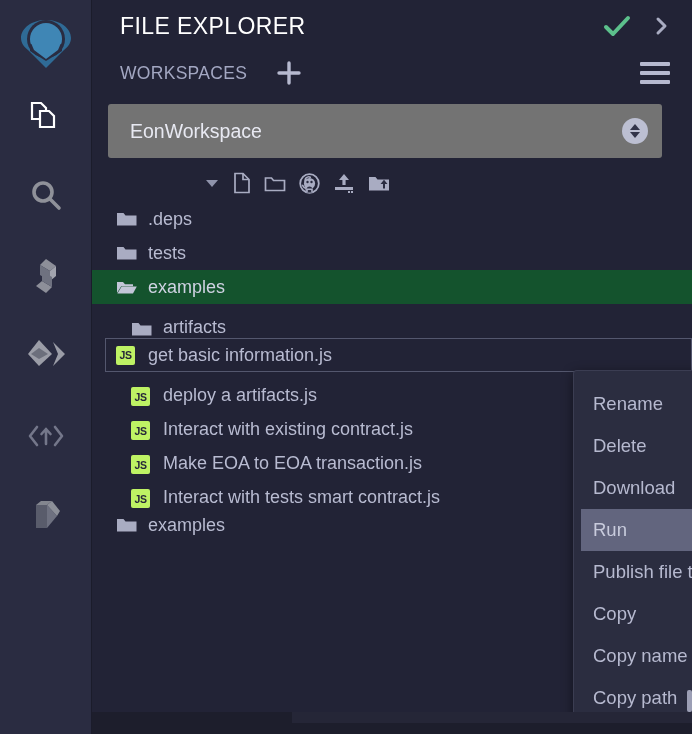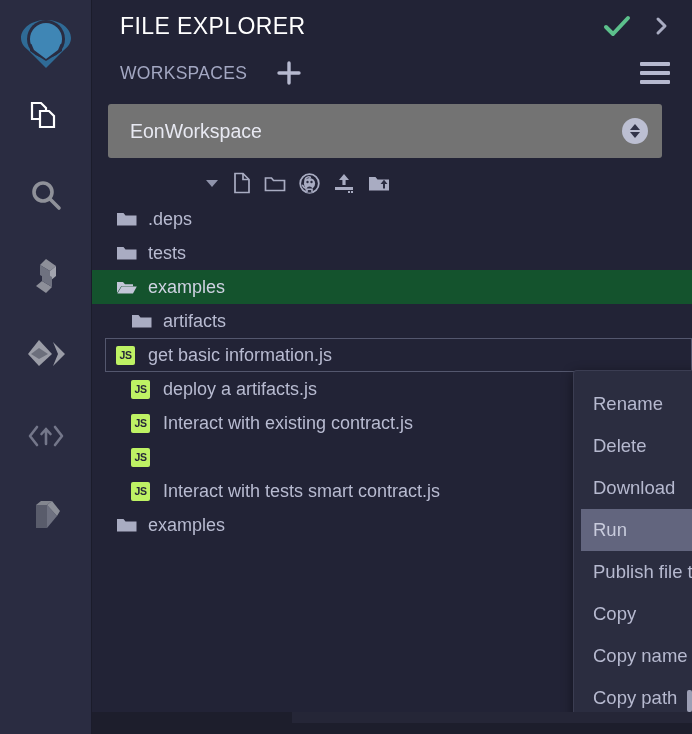--- a/index.html
+++ b/index.html
@@ -82,7 +82,7 @@
     padding-left: 24px;
   }
   .tree-row.ind1 { padding-left: 24px; }
-  .tree-row.ind2 { padding-left: 39px; }
+  .tree-row.ind2 { padding-left: 39px; align-items: flex-end; }
   .tree-row .ic { width: 26px; display:flex; align-items:center; flex:0 0 26px; }
   .tree-row .lbl { margin-left: 6px; }
   .tree-row.selected { background: #14532d; align-items: center; }

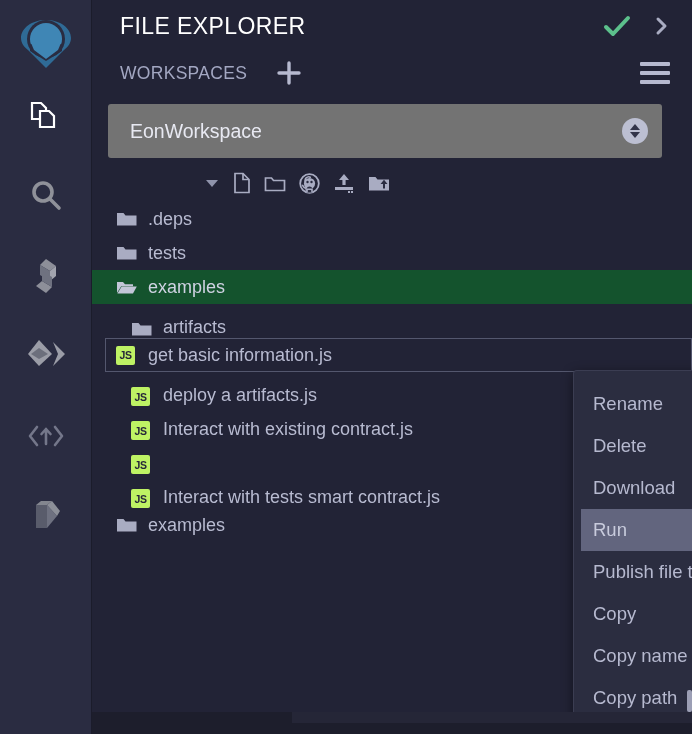--- a/index.html
+++ b/index.html
@@ -352,6 +352,7 @@
         <span class="ic">
           <span class="js-badge">JS</span>
         </span>
+        <span class="lbl">Make EOA to EOA transaction.js</span>
       </div>
 
       <div class="tree-row ind2">

